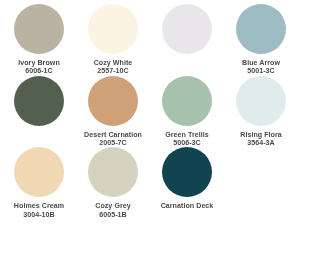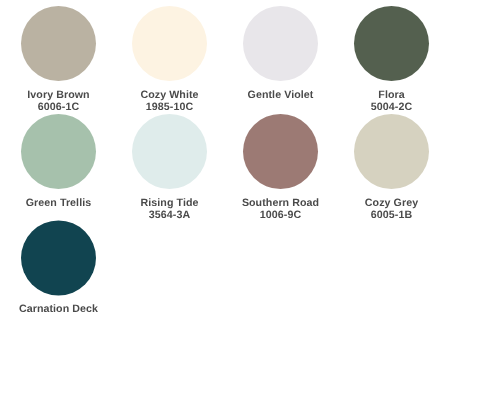--- a/index.html
+++ b/index.html
@@ -79,7 +79,6 @@
   <div class="swatch-cell">
     <div class="swatch-dot" style="background-color: rgb(232, 230, 234);"></div>
     <div class="swatch-text">
-      <div class="swatch-name">Gentle Violet</div>
     </div>
   </div>
 

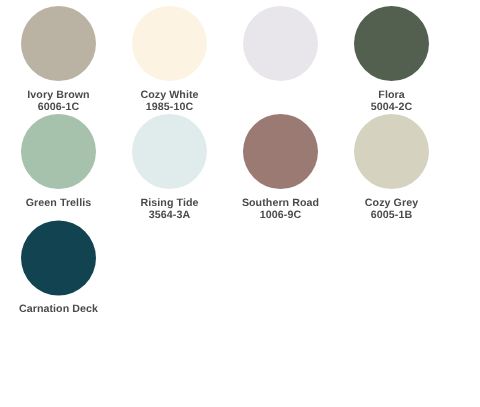--- a/index.html
+++ b/index.html
@@ -82,6 +82,13 @@
     </div>
   </div>
 
+  <div class="swatch-cell">
+    <div class="swatch-dot" style="background-color: rgb(157, 189, 194);"></div>
+    <div class="swatch-text">
+      <div class="swatch-name">Blue Arrow</div>
+      <div class="swatch-code">5001-3C</div>
+    </div>
+  </div>
 
   <div class="swatch-cell">
     <div class="swatch-dot" style="background-color: rgb(84, 96, 79);"></div>

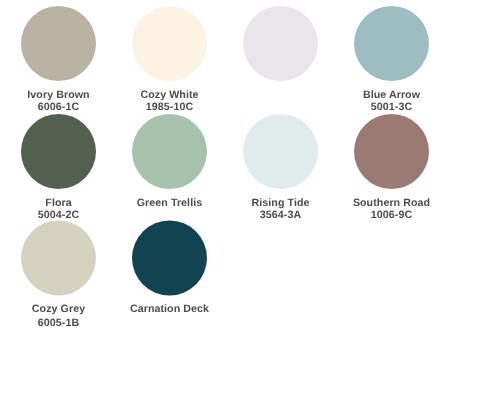--- a/index.html
+++ b/index.html
@@ -72,7 +72,7 @@
     <div class="swatch-dot" style="background-color: rgb(253, 243, 226);"></div>
     <div class="swatch-text">
       <div class="swatch-name">Cozy White</div>
-      <div class="swatch-code">1985-10C</div>
+      <div class="swatch-code">2557-10C</div>
     </div>
   </div>
 

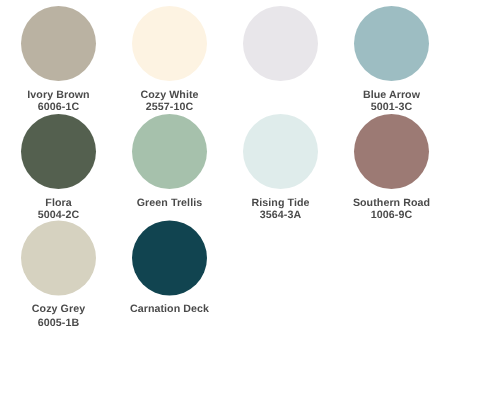--- a/index.html
+++ b/index.html
@@ -92,10 +92,6 @@
 
   <div class="swatch-cell">
     <div class="swatch-dot" style="background-color: rgb(84, 96, 79);"></div>
-    <div class="swatch-text">
-      <div class="swatch-name">Flora</div>
-      <div class="swatch-code">5004-2C</div>
-    </div>
   </div>
 
 

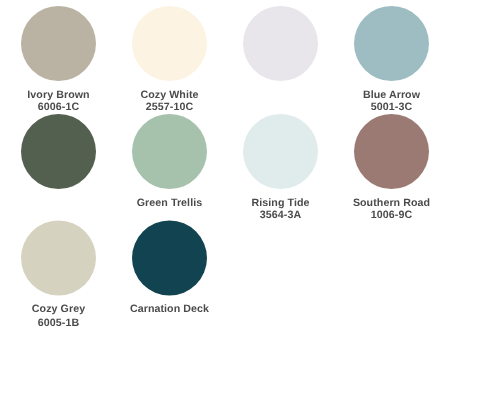--- a/index.html
+++ b/index.html
@@ -94,6 +94,13 @@
     <div class="swatch-dot" style="background-color: rgb(84, 96, 79);"></div>
   </div>
 
+  <div class="swatch-cell">
+    <div class="swatch-dot" style="background-color: rgb(208, 160, 121);"></div>
+    <div class="swatch-text">
+      <div class="swatch-name">Desert Carnation</div>
+      <div class="swatch-code">2005-7C</div>
+    </div>
+  </div>
 
   <div class="swatch-cell">
     <div class="swatch-dot" style="background-color: rgb(166, 193, 172);"></div>

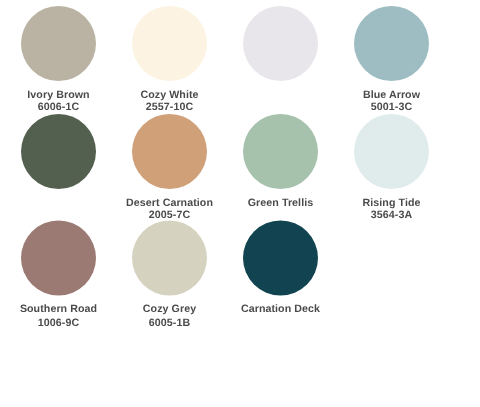--- a/index.html
+++ b/index.html
@@ -112,7 +112,7 @@
   <div class="swatch-cell">
     <div class="swatch-dot" style="background-color: rgb(223, 236, 235);"></div>
     <div class="swatch-text">
-      <div class="swatch-name">Rising Tide</div>
+      <div class="swatch-name">Rising Flora</div>
       <div class="swatch-code">3564-3A</div>
     </div>
   </div>

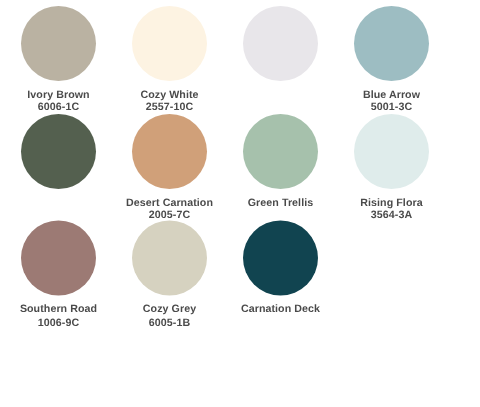--- a/index.html
+++ b/index.html
@@ -106,6 +106,7 @@
     <div class="swatch-dot" style="background-color: rgb(166, 193, 172);"></div>
     <div class="swatch-text">
       <div class="swatch-name">Green Trellis</div>
+      <div class="swatch-code">5006-3C</div>
     </div>
   </div>
 

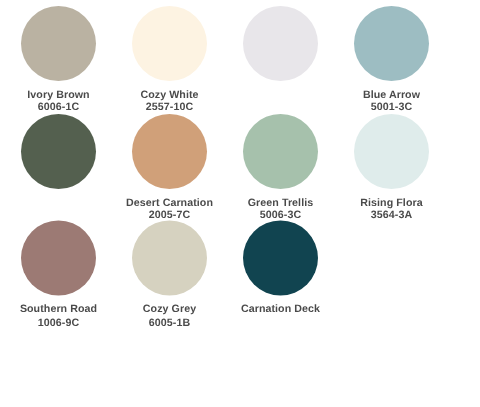--- a/index.html
+++ b/index.html
@@ -118,6 +118,13 @@
     </div>
   </div>
 
+  <div class="swatch-cell">
+    <div class="swatch-dot" style="background-color: rgb(240, 216, 180);"></div>
+    <div class="swatch-text">
+      <div class="swatch-name">Holmes Cream</div>
+      <div class="swatch-code">3004-10B</div>
+    </div>
+  </div>
 
   <div class="swatch-cell">
     <div class="swatch-dot" style="background-color: rgb(156, 122, 116);"></div>

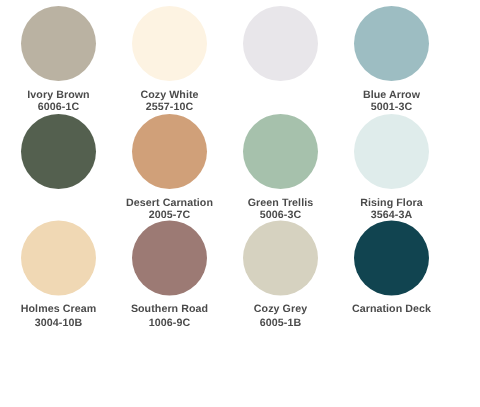--- a/index.html
+++ b/index.html
@@ -126,13 +126,6 @@
     </div>
   </div>
 
-  <div class="swatch-cell">
-    <div class="swatch-dot" style="background-color: rgb(156, 122, 116);"></div>
-    <div class="swatch-text">
-      <div class="swatch-name">Southern Road</div>
-      <div class="swatch-code">1006-9C</div>
-    </div>
-  </div>
 
   <div class="swatch-cell">
     <div class="swatch-dot" style="background-color: rgb(214, 210, 192);"></div>

